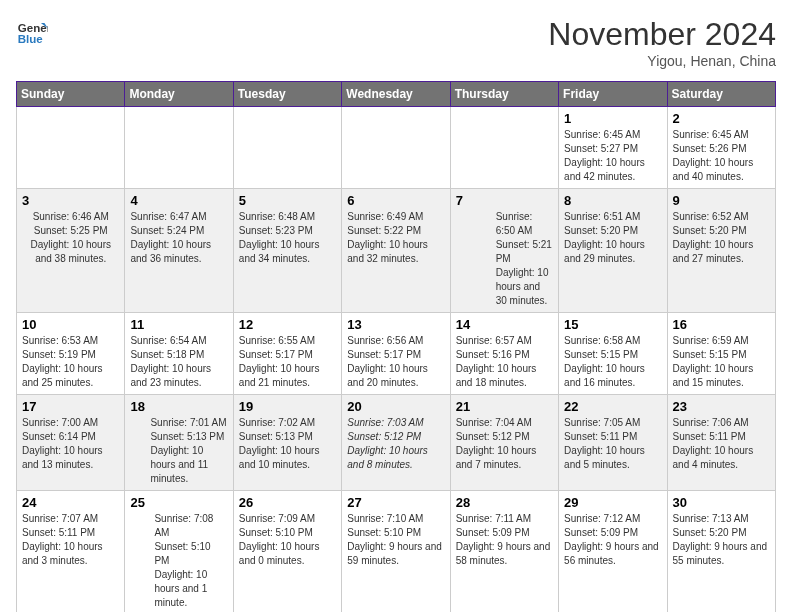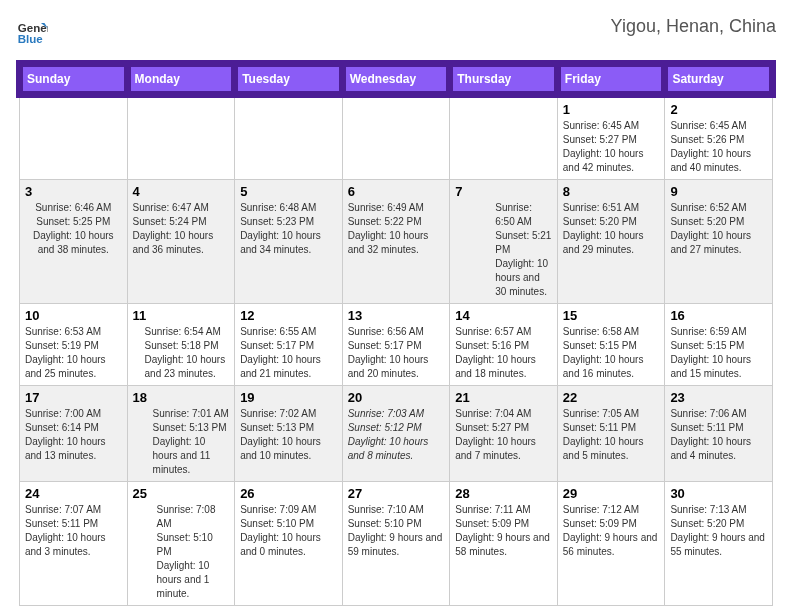--- a/index.html
+++ b/index.html
@@ -92,6 +92,7 @@
     </svg>
   </div>
   <div class="title-block">
+    <div class="month-title">November 2024</div>
     <div class="location">Yigou, Henan, China</div>
   </div>
 </div>

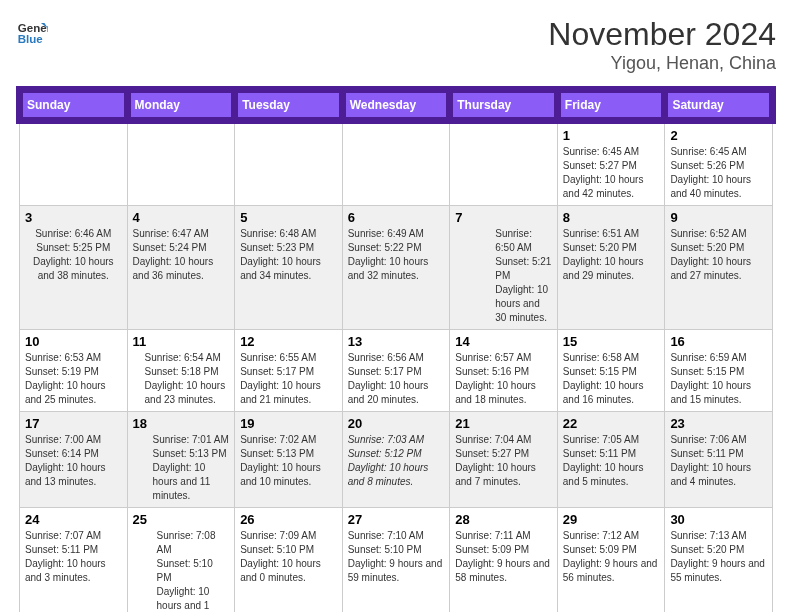--- a/index.html
+++ b/index.html
@@ -34,7 +34,7 @@
       color: #333;
     }
     .location {
-      font-size: 18px;
+      font-size: 14px;
       color: #555;
     }
     table {

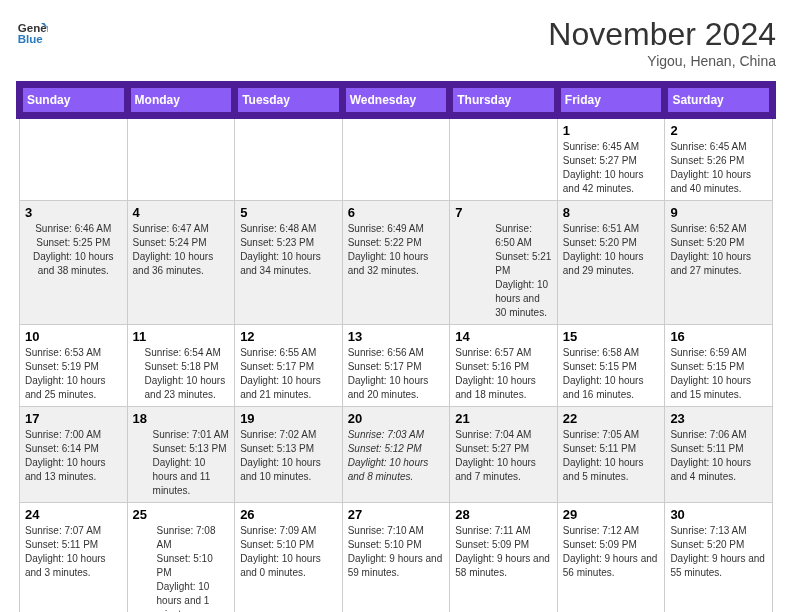--- a/index.html
+++ b/index.html
@@ -43,13 +43,13 @@
       font-size: 11px;
     }
     thead tr th {
-      background: #8b5cf6;
+      background: #737373;
       color: #fff;
       padding: 5px 4px;
       text-align: left;
       font-size: 12px;
       font-weight: bold;
-      border: 7px solid #4c1d95;
+      border: 1px solid #4c1d95;
     }
     tbody tr td {
       border: 1px solid #ccc;

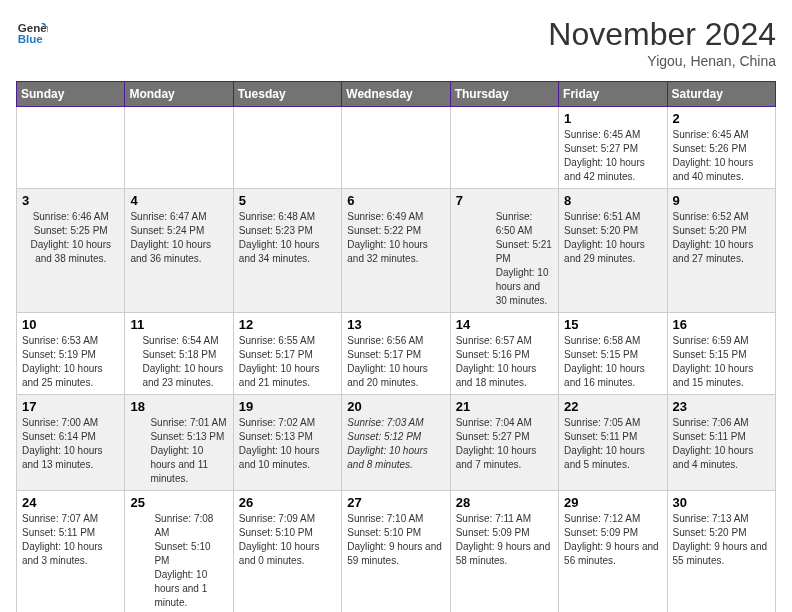--- a/index.html
+++ b/index.html
@@ -182,7 +182,7 @@
         </td>
         <td>
           <span class="day-num">11</span>
-          <div class="day-info" style="white-space: pre-line; margin-left: 12px;">Sunrise: 6:54 AM
+          <div class="day-info" style="white-space: pre-line;">Sunrise: 6:54 AM
 Sunset: 5:18 PM
 Daylight: 10 hours and 23 minutes.</div>
         </td>

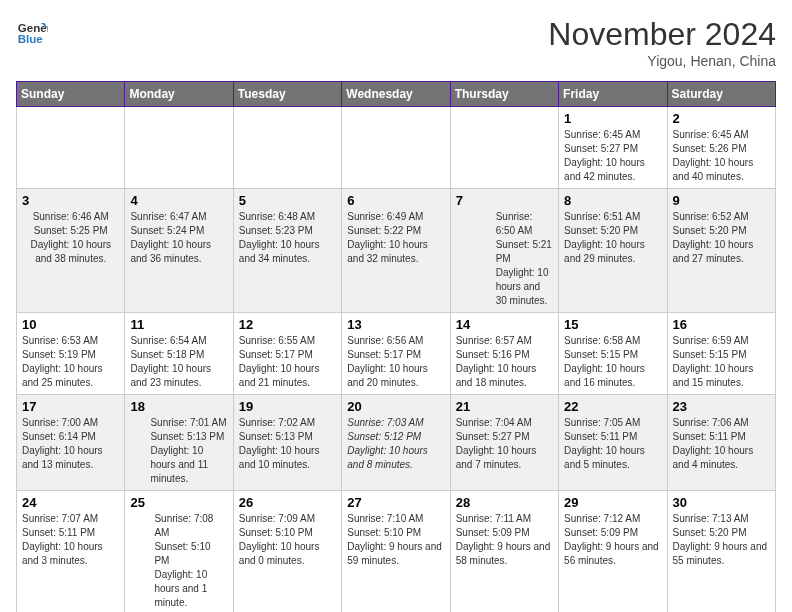--- a/index.html
+++ b/index.html
@@ -245,7 +245,7 @@
         <td>
           <span class="day-num">21</span>
           <div class="day-info" style="white-space: pre-line;">Sunrise: 7:04 AM
-Sunset: 5:27 PM
+Sunset: 5:12 PM
 Daylight: 10 hours and 7 minutes.</div>
         </td>
         <td>

